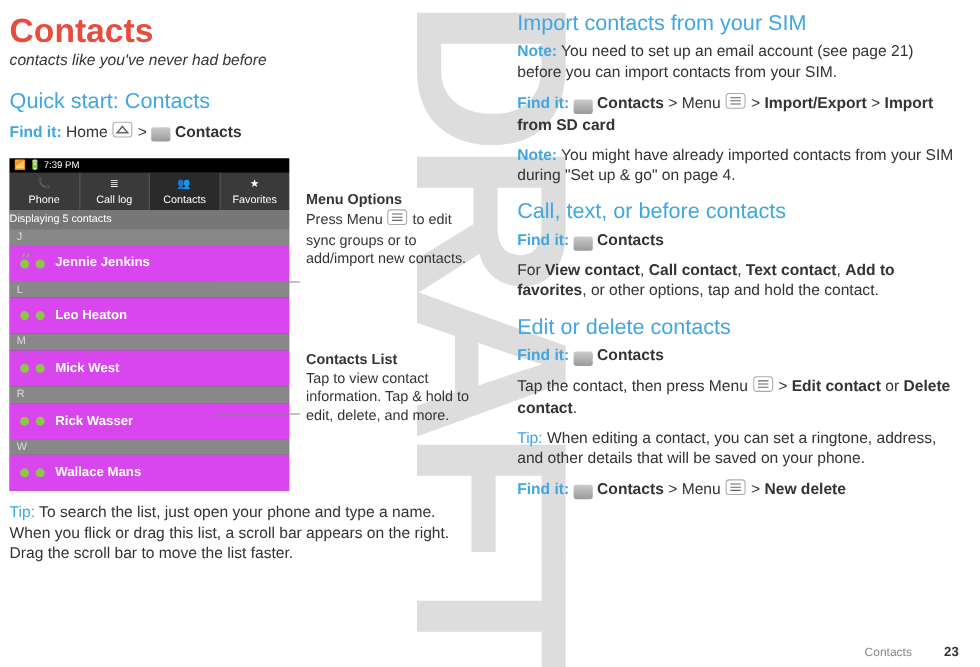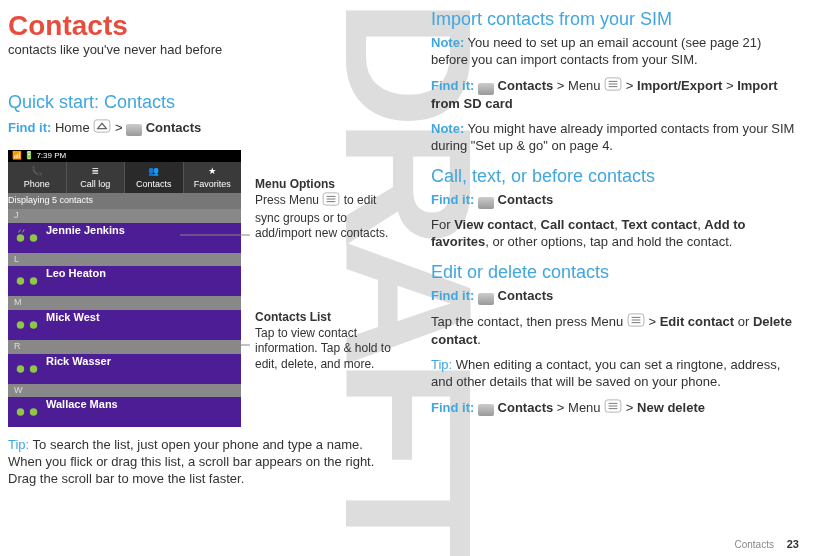--- a/index.html
+++ b/index.html
@@ -10,7 +10,7 @@
 .col-l{padding-right:18px}
 .col-r{padding-left:18px}
 .h-main{color:#e84c3d;font-size:28px;font-weight:700;margin-bottom:-2px}
-.subtitle{margin-bottom:32px}
+.subtitle{font-style:italic;margin-bottom:14px}
 .h-sec{color:#40a7e0;font-size:18px;margin-bottom:4px;margin-top:10px}
 .findit{color:#40a7e0;font-weight:700}
 .tip{color:#40a7e0;font-weight:400}

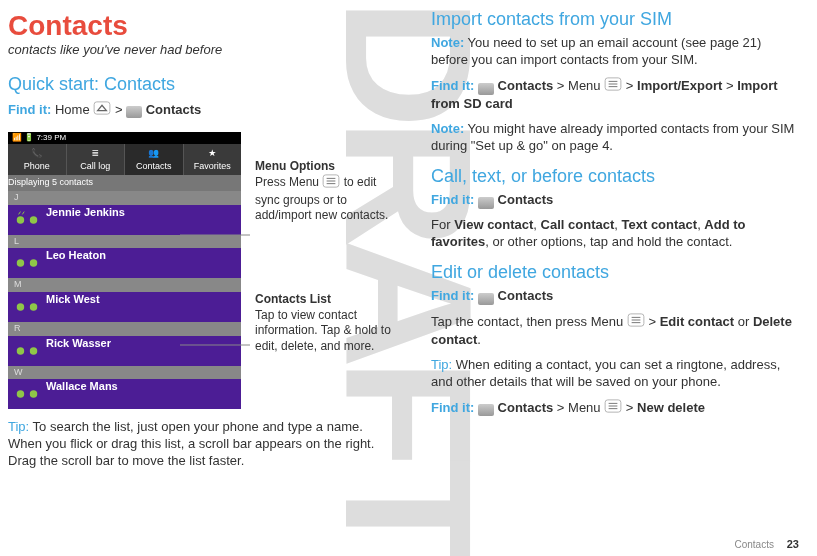--- a/index.html
+++ b/index.html
@@ -29,7 +29,7 @@
 .tab-icn{display:block;margin:0 auto 1px auto;width:14px;height:12px}
 .disp{background:#777;color:#fff;font-size:9px;text-align:left;padding:2px 0}
 .letterhdr{background:#888;color:#ddd;font-size:9px;padding:1px 6px}
-.row{display:flex;align-items:flex-start;background:#4c1d95;padding:0}
+.row{display:flex;align-items:center;background:#d946ef;padding:0}
 .avatar{width:38px;height:30px;display:flex;align-items:center;justify-content:center}
 .avatar svg{width:28px;height:20px}
 .cname{color:#fff;font-size:11px;font-weight:700}

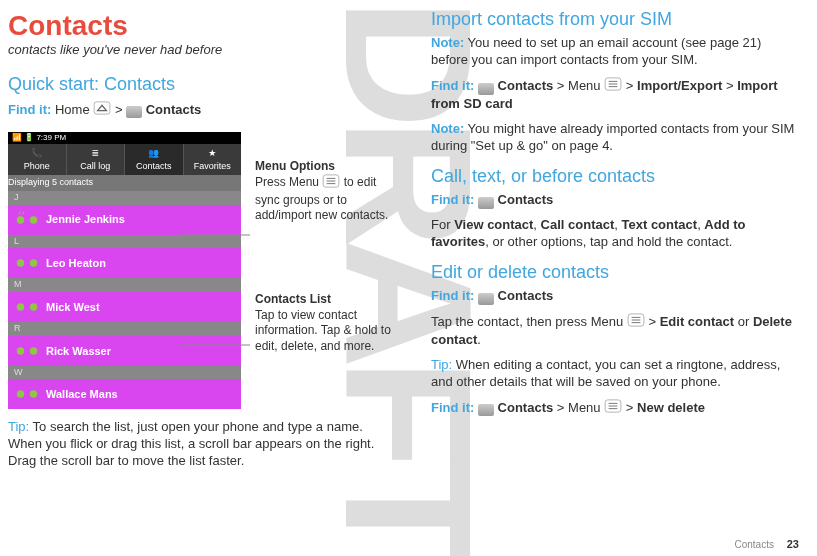--- a/index.html
+++ b/index.html
@@ -38,7 +38,7 @@
 .co-title{font-weight:700;margin-bottom:0}
 .line{stroke:#888;stroke-width:1}
 .footer{position:absolute;bottom:6px;right:18px;font-size:10px;color:#888}
-.footer b{color:#333;font-size:11px;margin-left:10px}
+.footer b{color:#333;font-size:11px;margin-left:24px}
 p{margin:4px 0 8px 0}
 svg.connector{position:absolute;z-index:2;pointer-events:none}
 </style>

